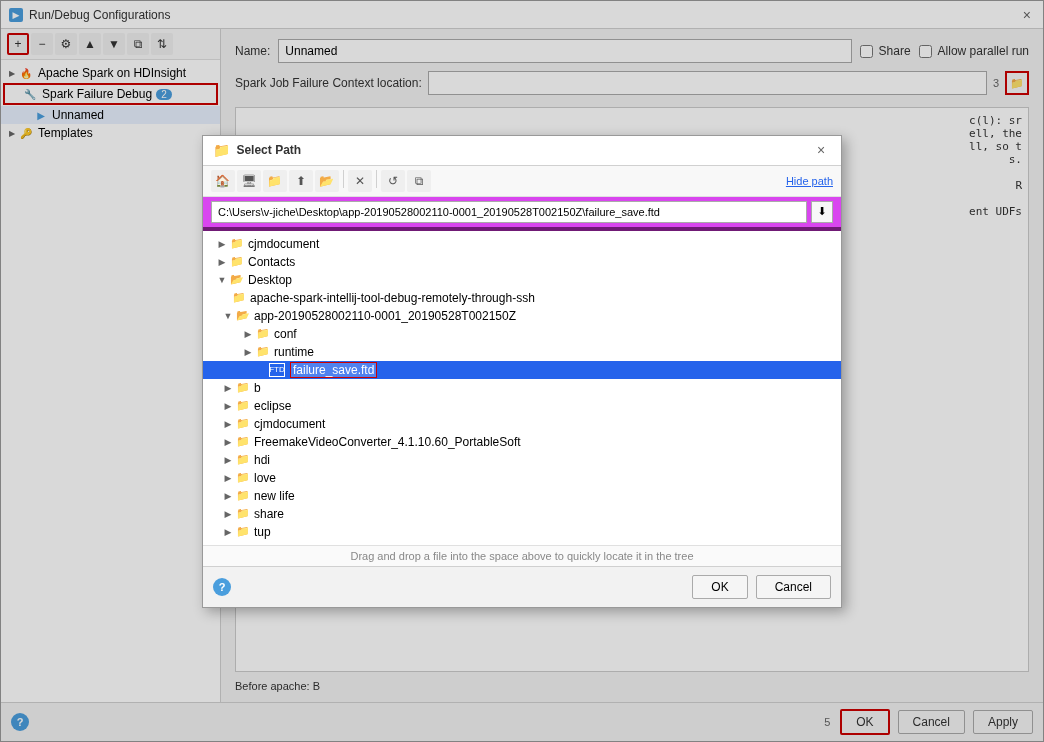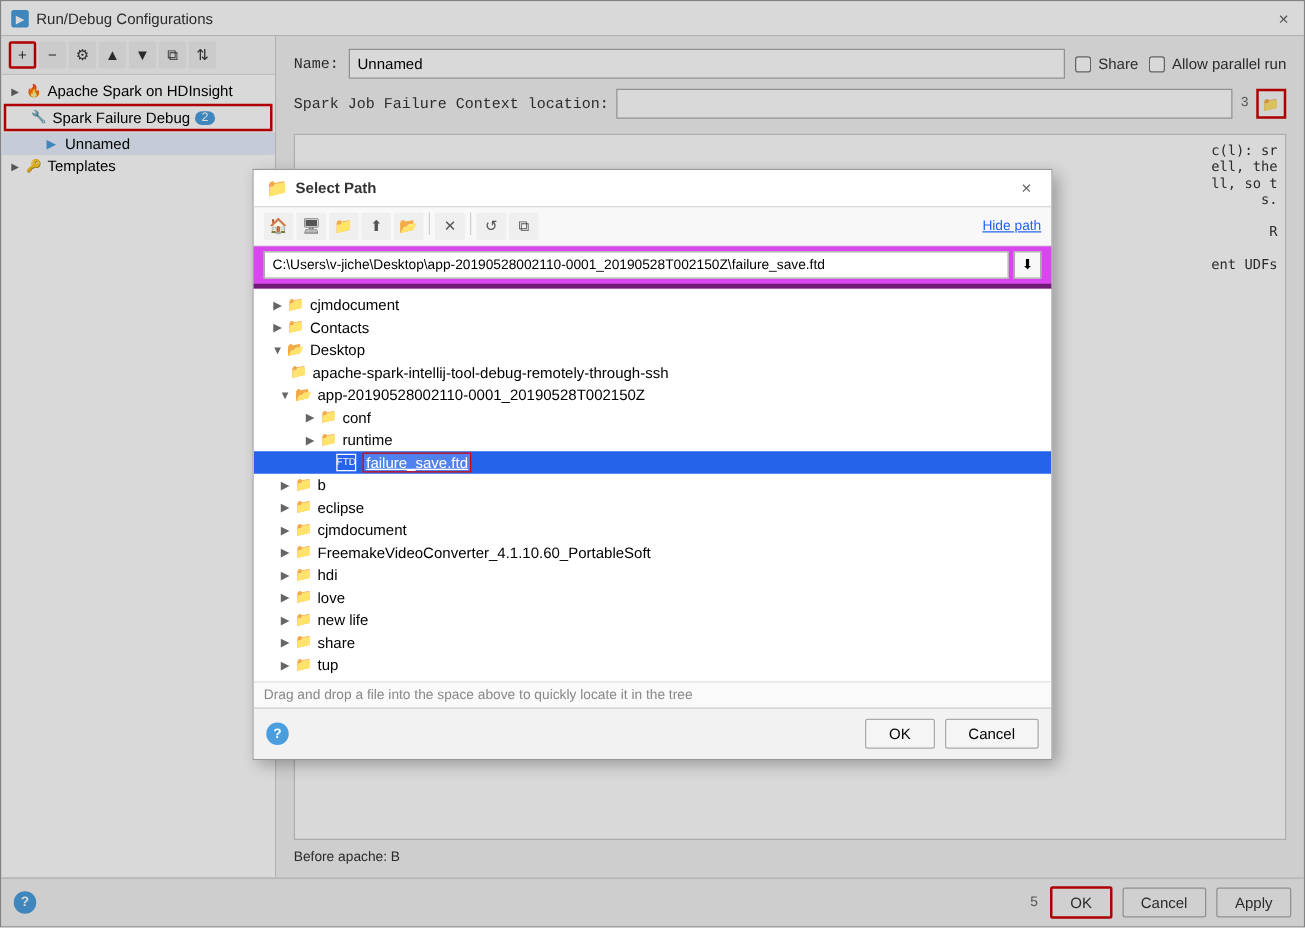--- a/index.html
+++ b/index.html
@@ -168,7 +168,6 @@
       color: #333;
       font-size: 12px;
       white-space: nowrap;
-      font-family: Liberation Mono, monospace;
     }
     .form-input {
       flex: 1;

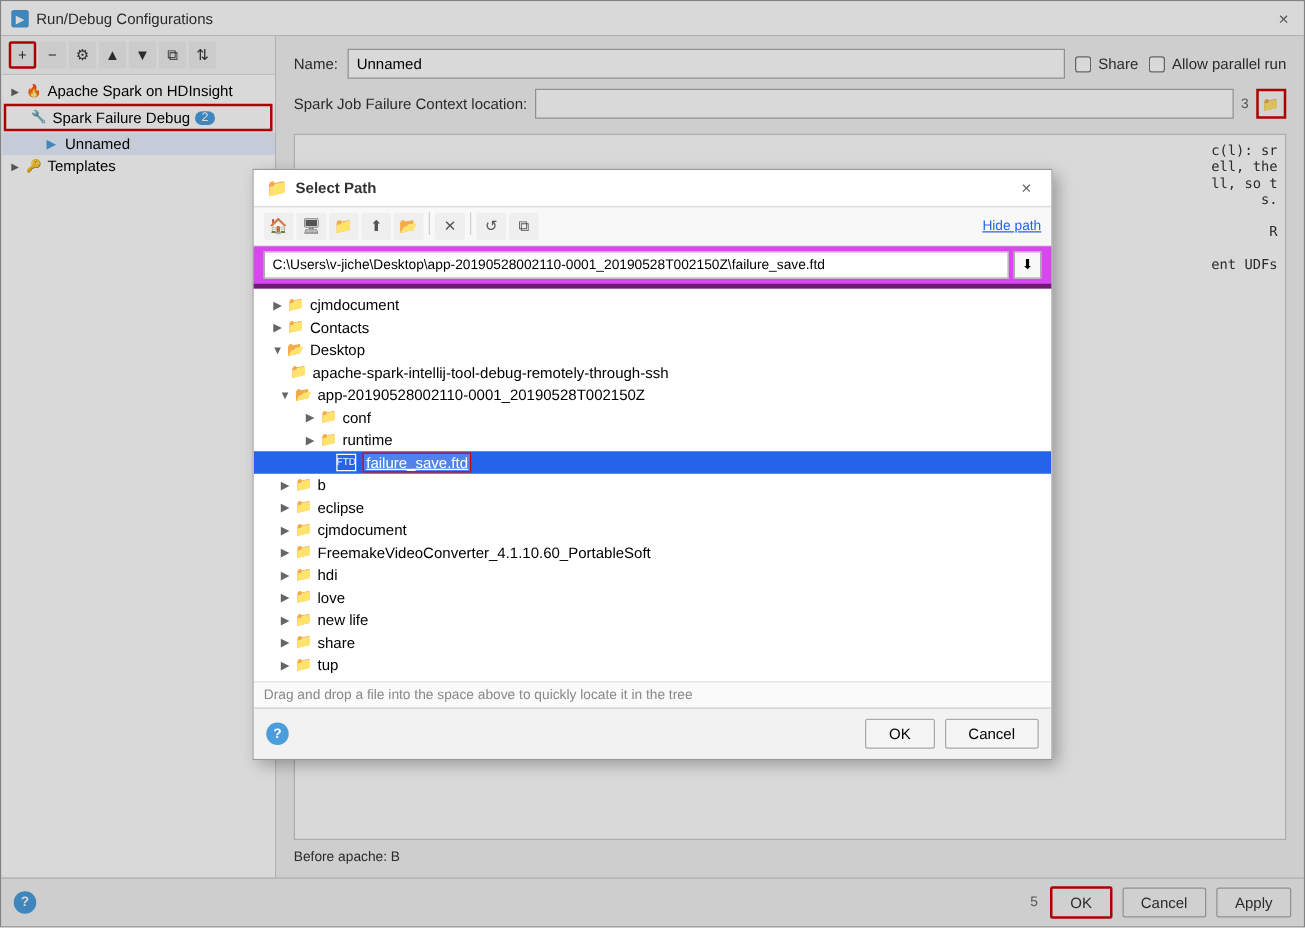--- a/index.html
+++ b/index.html
@@ -679,7 +679,7 @@
         <span style="width:14px;display:inline-block;"></span>
         <span class="file-icon" style="color:#fff;border:1px solid #fff;font-size:8px;padding:0 2px;text-align:center;">FTD</span>
         <span style="margin-left:2px;">
-          <span style="border:1px solid #cc0000;padding:0 2px;background:rgba(255,255,255,0.2);text-decoration:underline;">failure_save.ftd</span>
+          <span style="border:1px solid #cc0000;padding:0 2px;background:rgba(255,255,255,0.2);">failure_save.ftd</span>
         </span>
       </div>
 

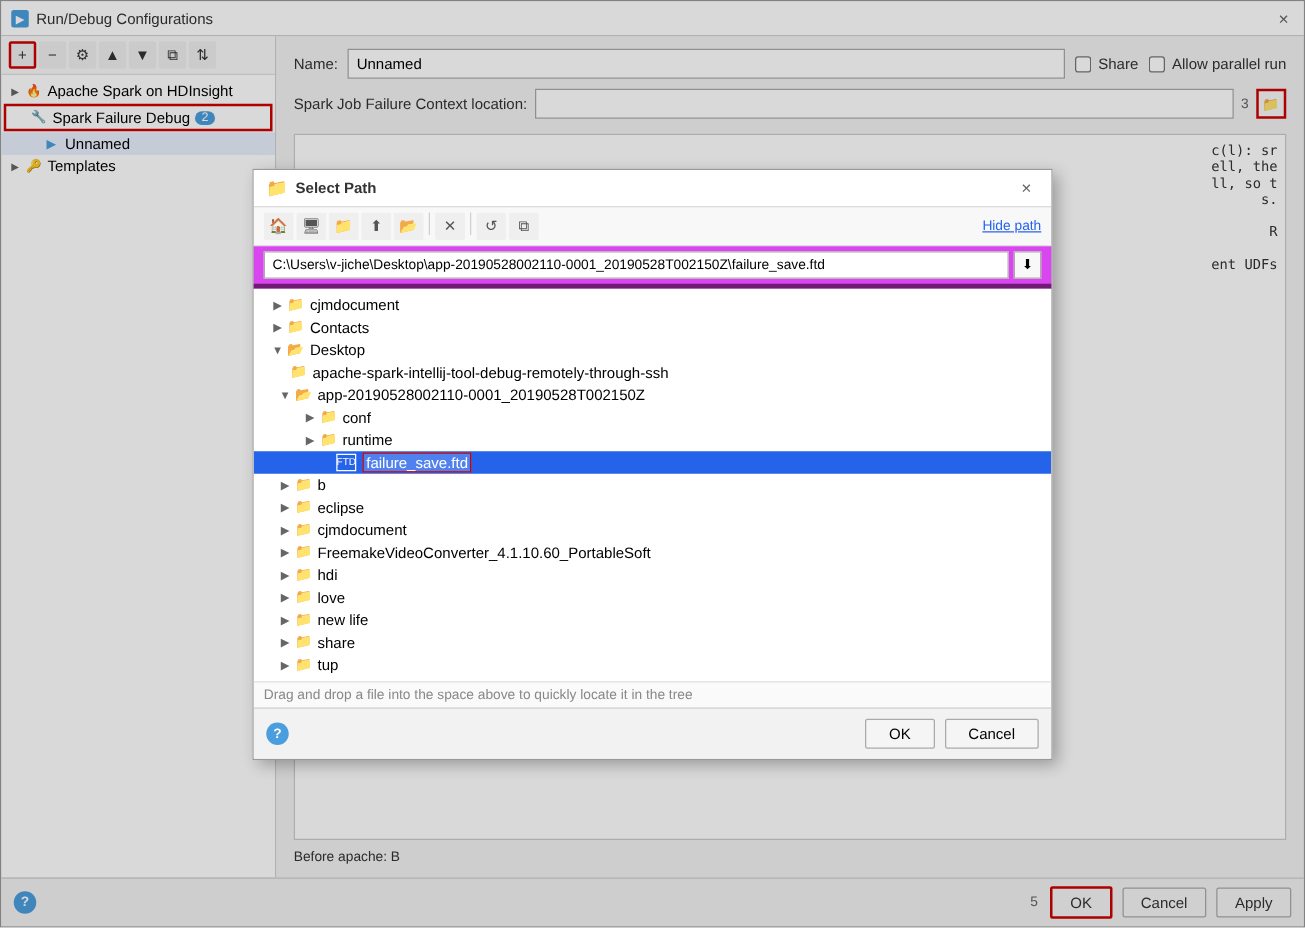--- a/index.html
+++ b/index.html
@@ -448,6 +448,7 @@
       padding: 4px 8px;
       font-size: 11px;
       color: #888;
+      text-align: center;
       border-top: 1px solid #e0e0e0;
       background: #fafafa;
     }

